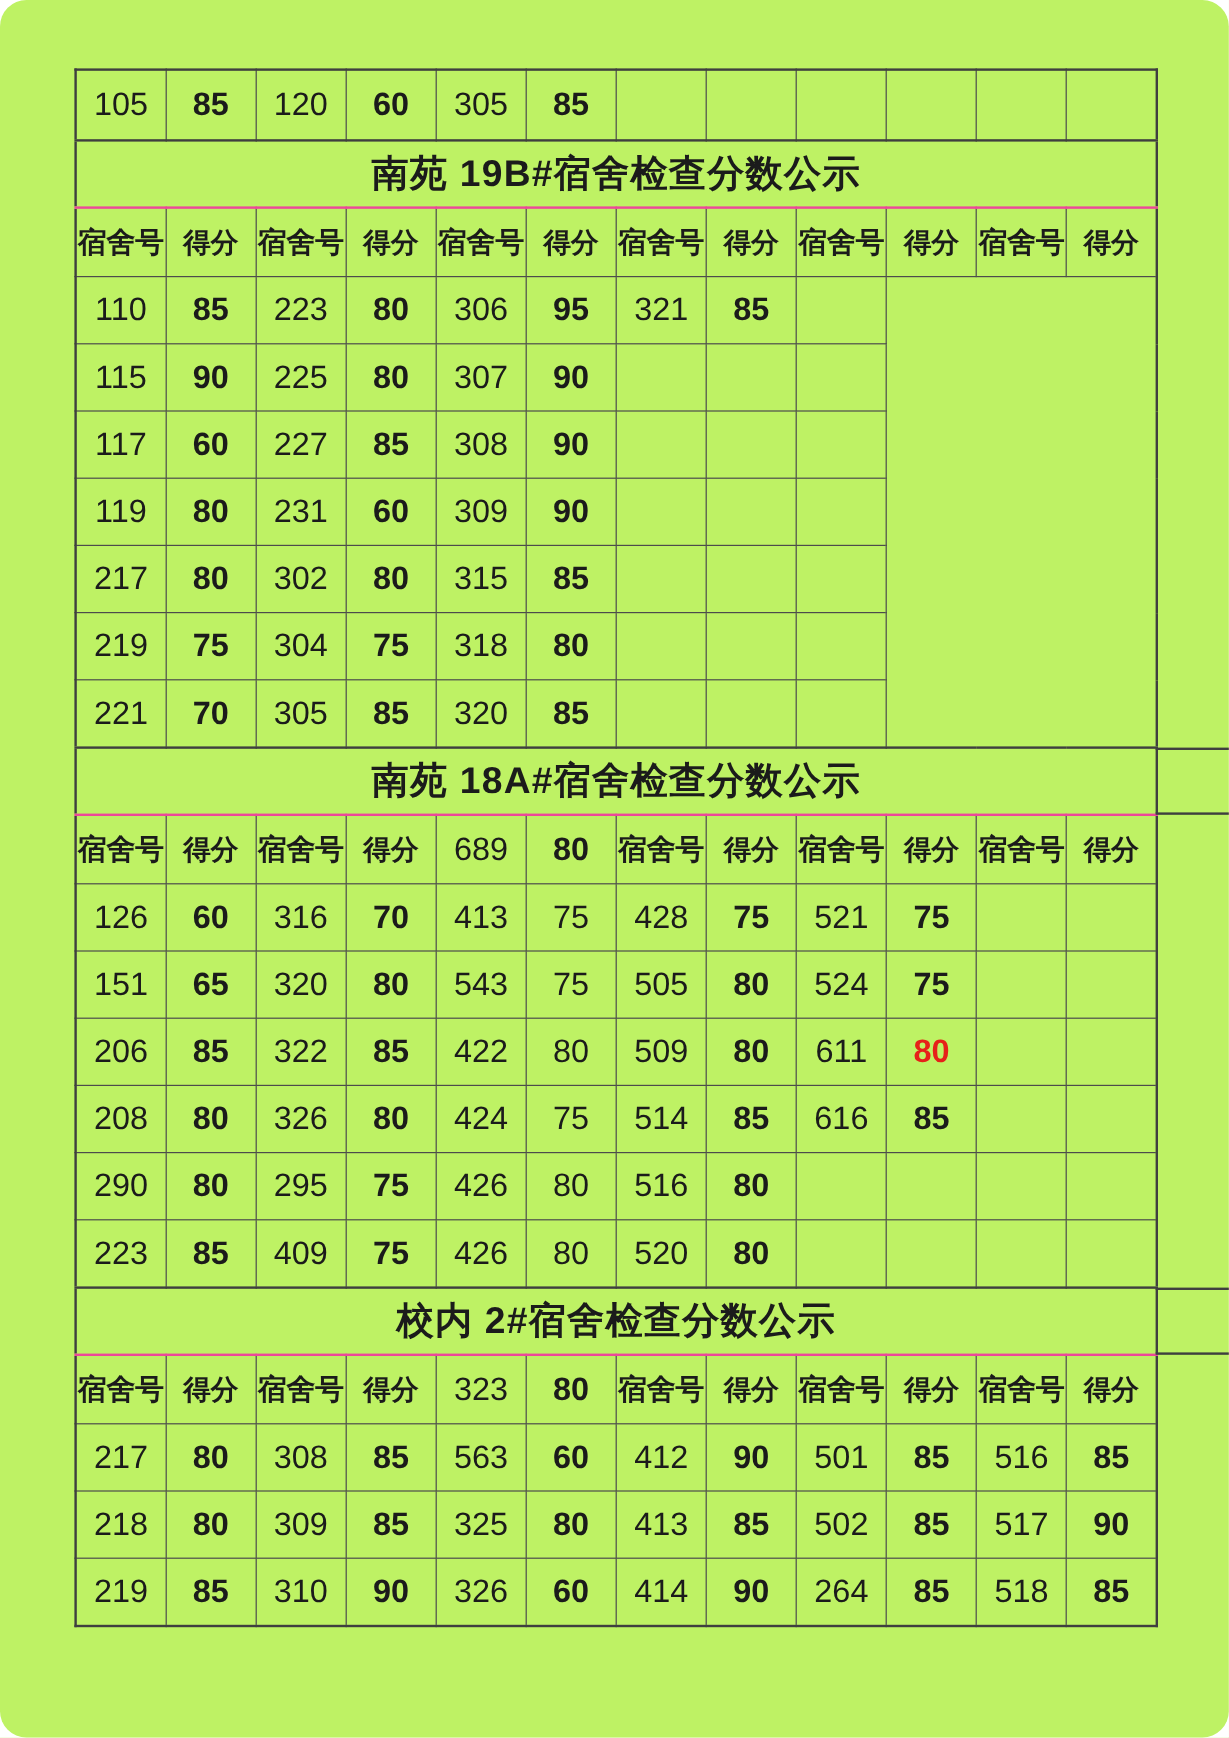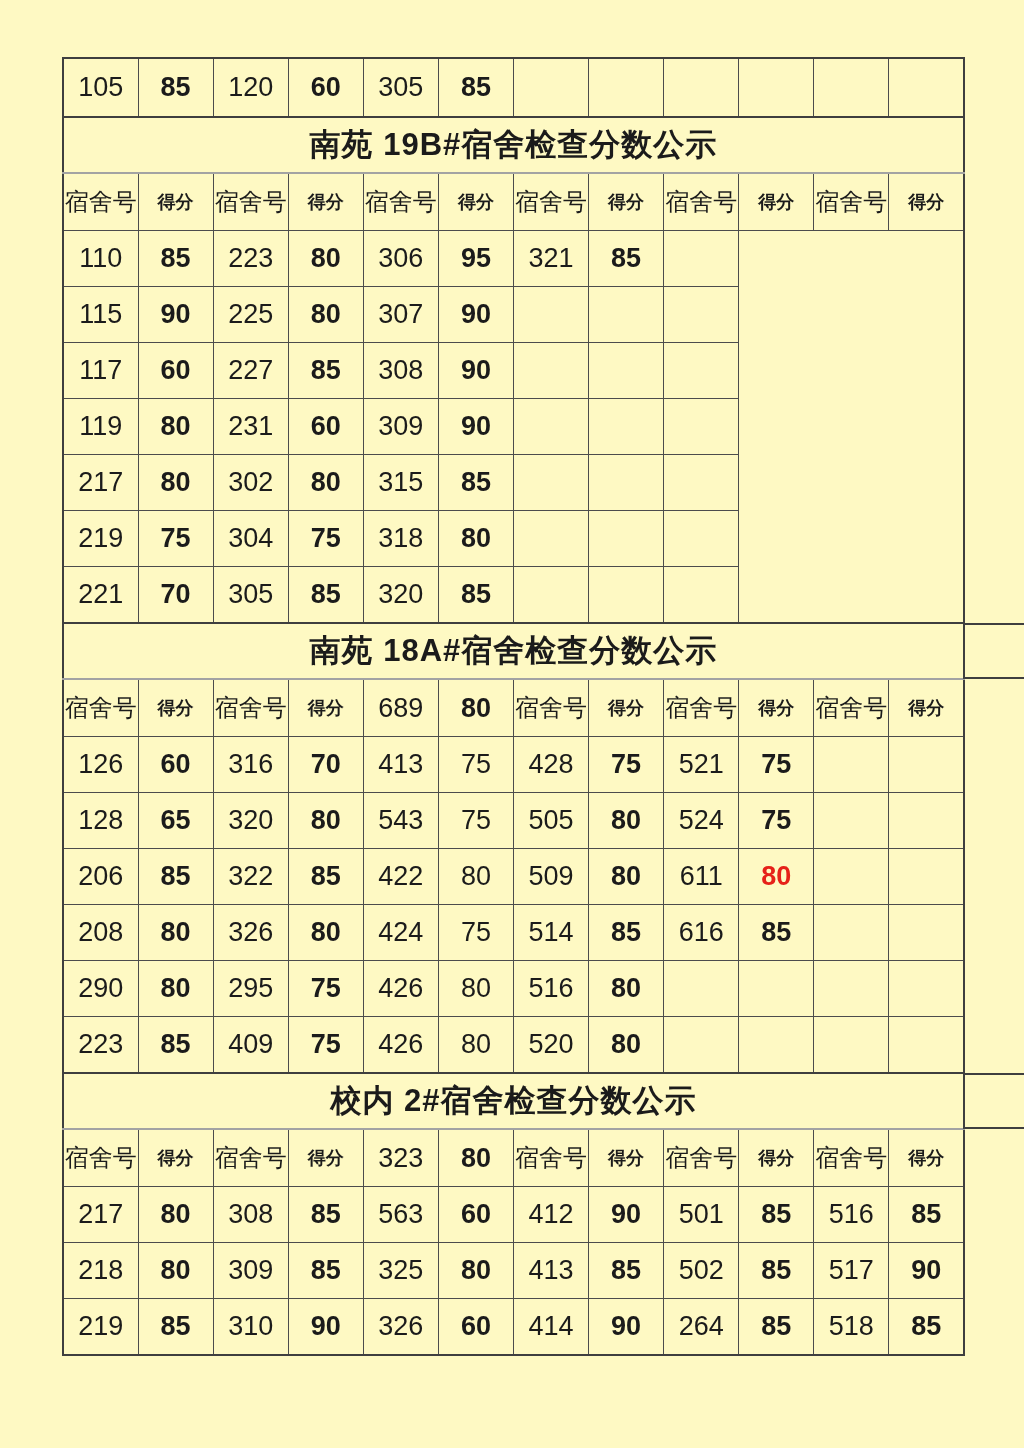--- a/index.html
+++ b/index.html
@@ -18,7 +18,8 @@
   .page {
     position: absolute;
     inset: 0;
-    background: #fef9c3;
+    background: #bef264;
+    border-radius: 22px;
   }
   table#score-table {
     position: absolute;

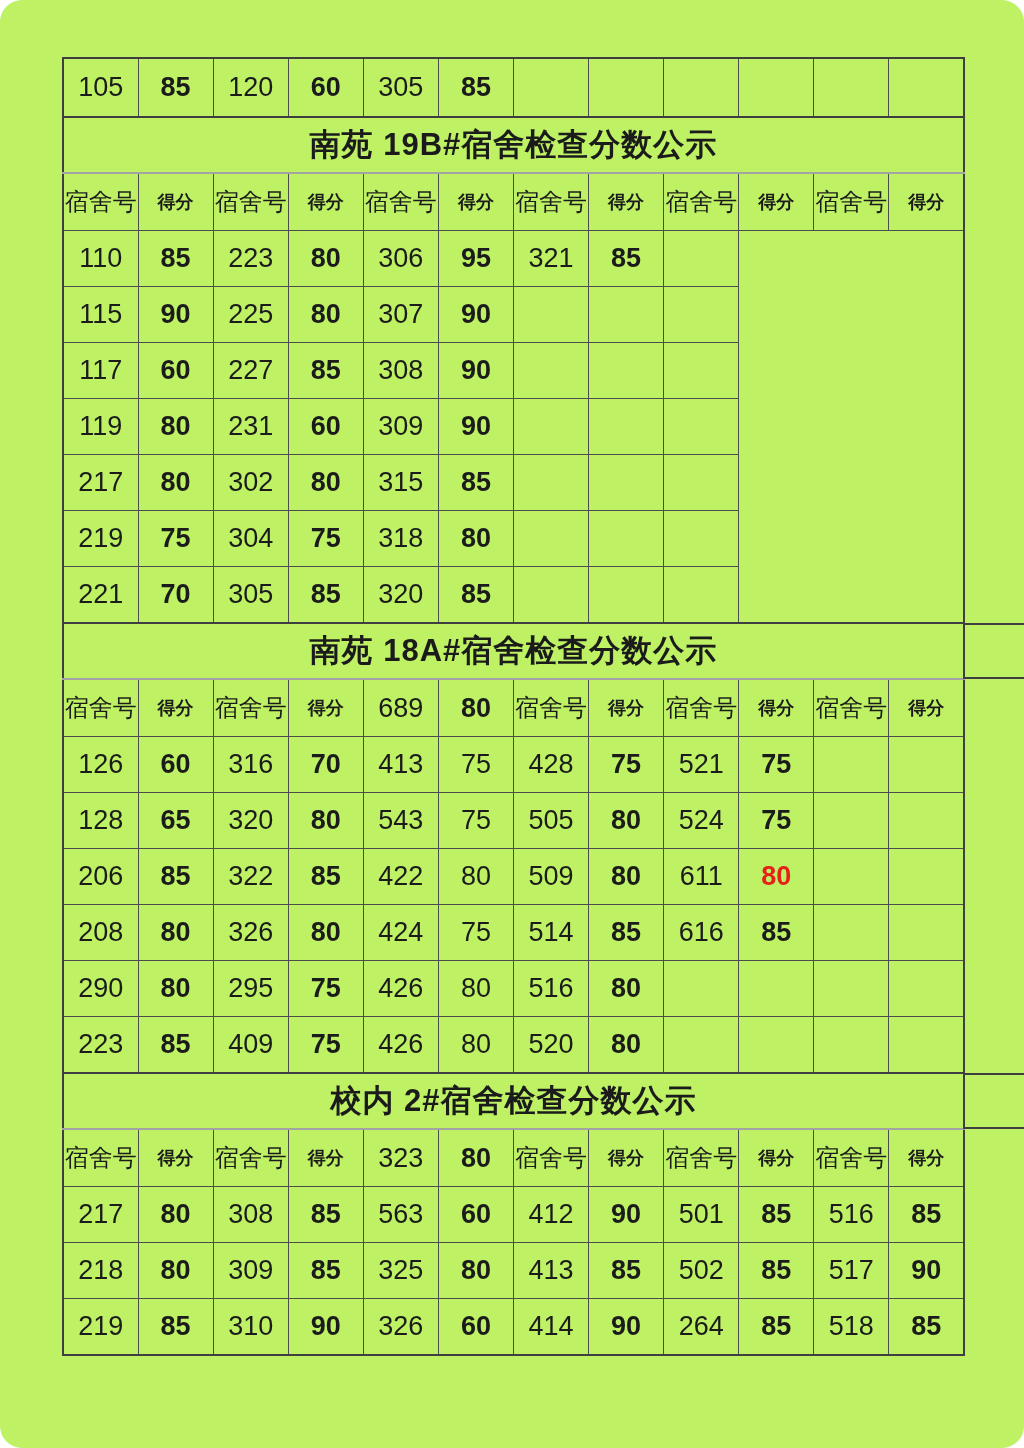--- a/index.html
+++ b/index.html
@@ -55,7 +55,7 @@
     font-weight: 700;
     letter-spacing: 1px;
     border-top: 2px solid #3f3f3f;
-    border-bottom: 2px solid #a3a3a3;
+    border-bottom: 2px solid #ec4899;
   }
   .edge-cell {
     position: absolute;

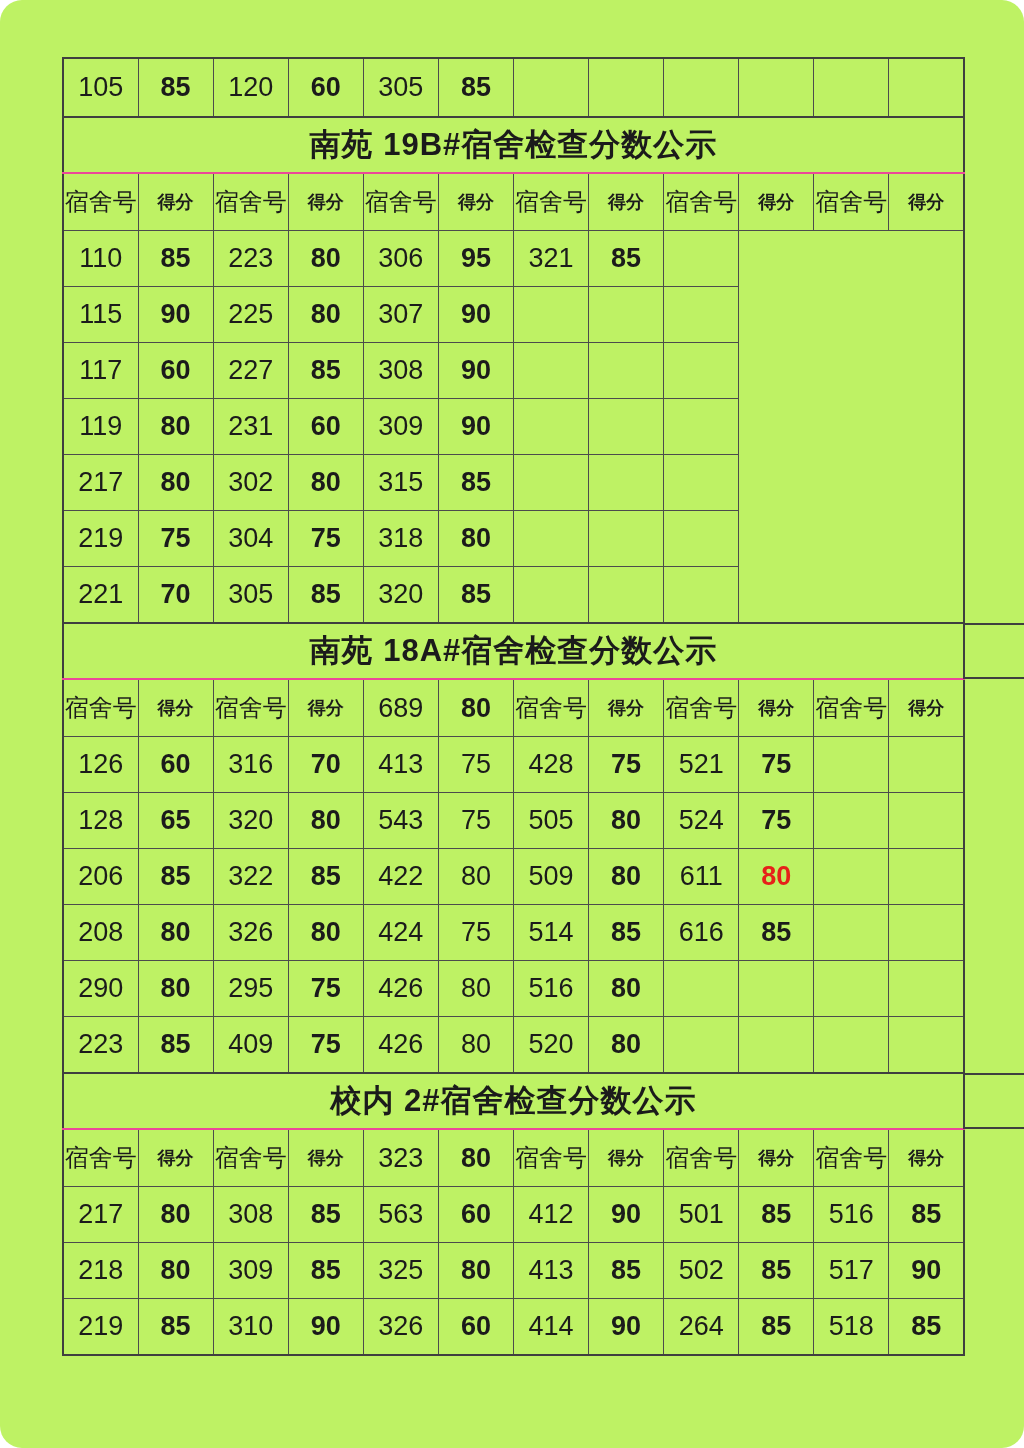--- a/index.html
+++ b/index.html
@@ -46,7 +46,7 @@
   td.score       { font-size: 27px; font-weight: 700; }
   td.score-plain { font-size: 27px; font-weight: 400; }
   td.score-red   { font-size: 27px; font-weight: 700; color: #e62119; }
-  td.hdr-room    { font-size: 24px; font-weight: 400; margin-top: 20px; }
+  td.hdr-room    { font-size: 24px; font-weight: 700; margin-top: 20px; }
   td.hdr-score   { font-size: 18px; font-weight: 700; }
   td.empty       { font-size: 27px; }
   tr.r-title td.title {

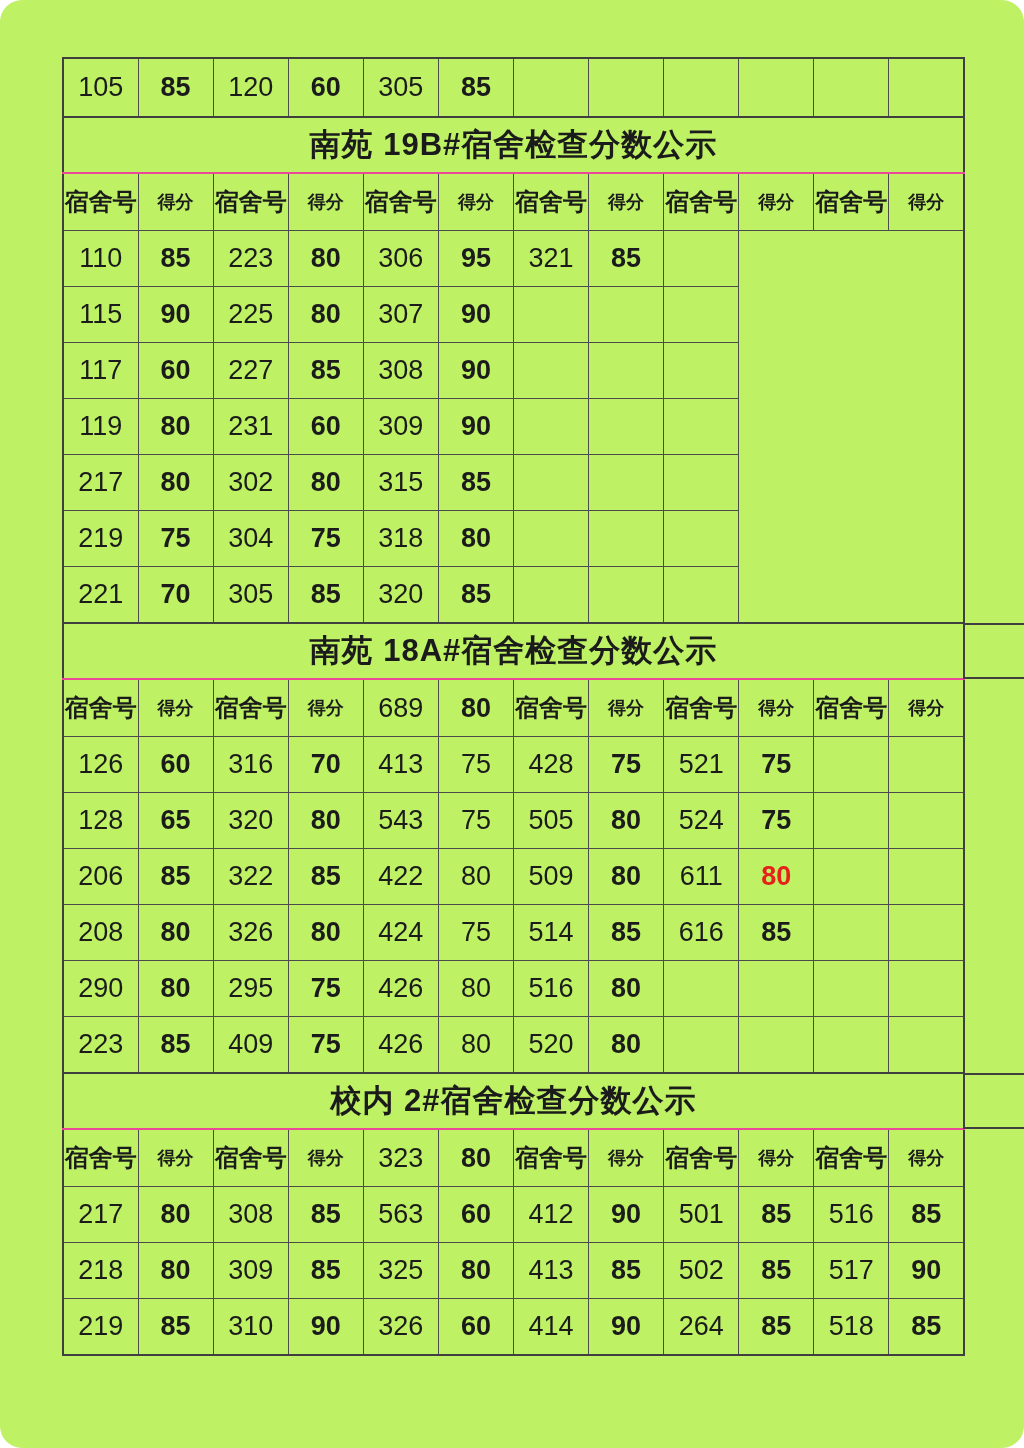--- a/index.html
+++ b/index.html
@@ -47,7 +47,7 @@
   td.score-plain { font-size: 27px; font-weight: 400; }
   td.score-red   { font-size: 27px; font-weight: 700; color: #e62119; }
   td.hdr-room    { font-size: 24px; font-weight: 700; margin-top: 20px; }
-  td.hdr-score   { font-size: 18px; font-weight: 700; }
+  td.hdr-score   { font-size: 23px; font-weight: 700; }
   td.empty       { font-size: 27px; }
   tr.r-title td.title {
     height: 54px;

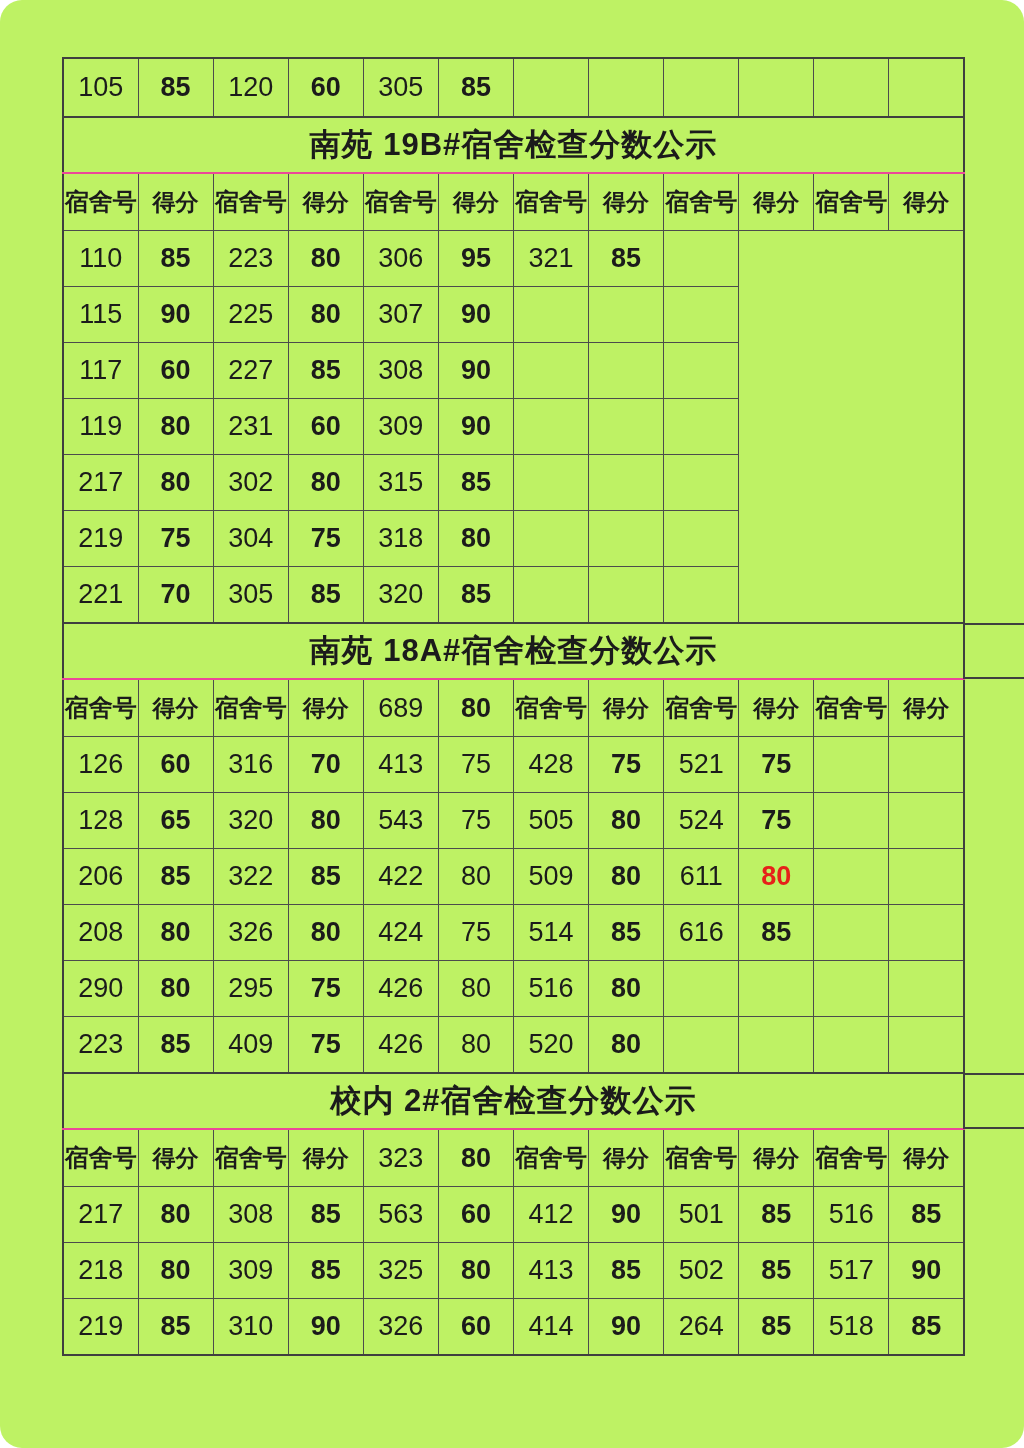--- a/index.html
+++ b/index.html
@@ -226,7 +226,7 @@
           <td class="cell empty"></td>
         </tr>
         <tr class="r-data">
-          <td class="cell room">128</td>
+          <td class="cell room">151</td>
           <td class="cell score">65</td>
           <td class="cell room">320</td>
           <td class="cell score">80</td>

